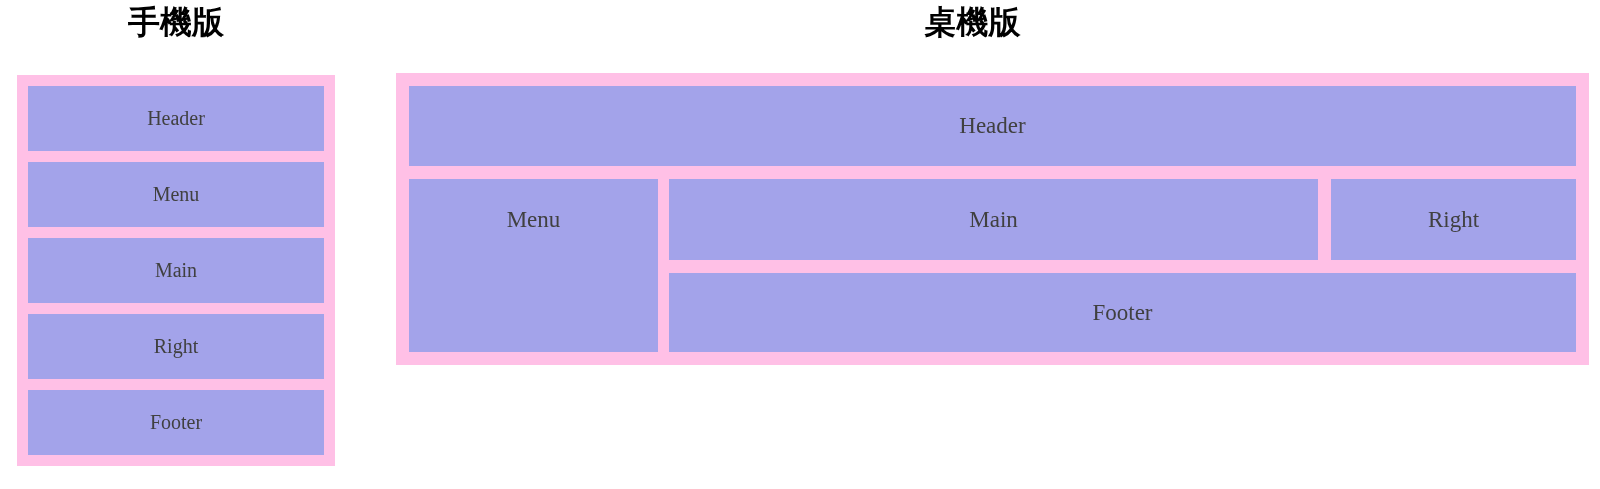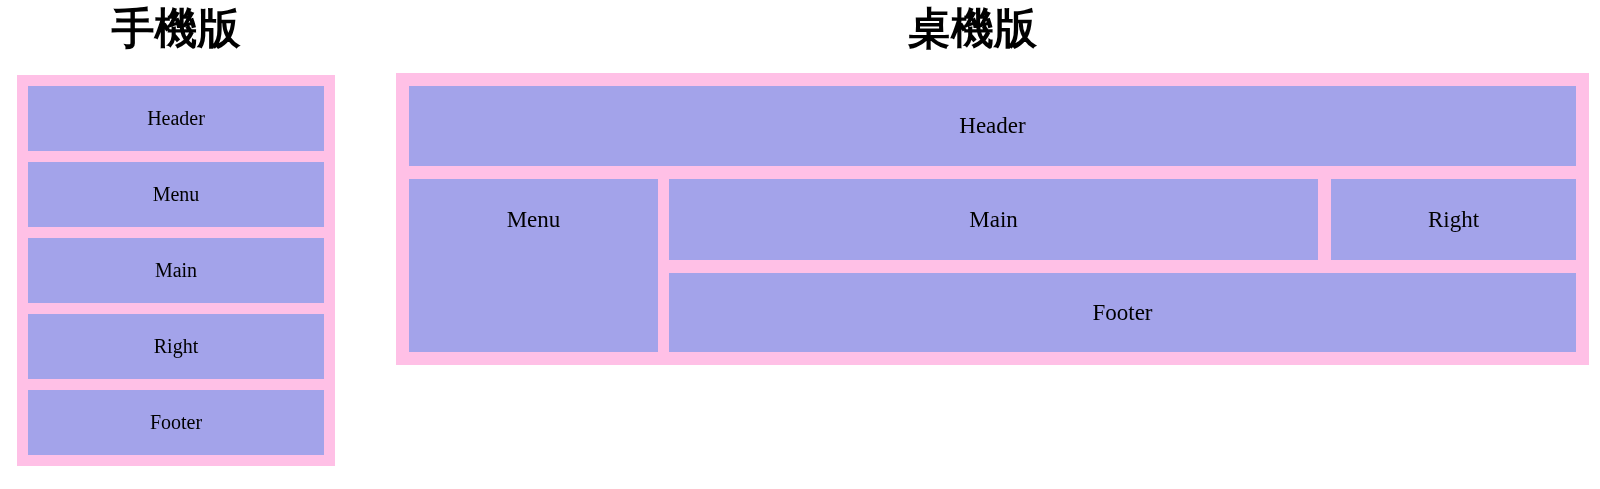--- a/index.html
+++ b/index.html
@@ -19,7 +19,7 @@
   .title{
     position:absolute;top:2px;
     font-family:"Liberation Sans","DejaVu Sans",sans-serif;
-    font-weight:bold;font-size:43px;line-height:1.25;
+    font-weight:bold;font-size:32px;line-height:1.25;
     text-align:center;color:#000;
     white-space:nowrap;
   }

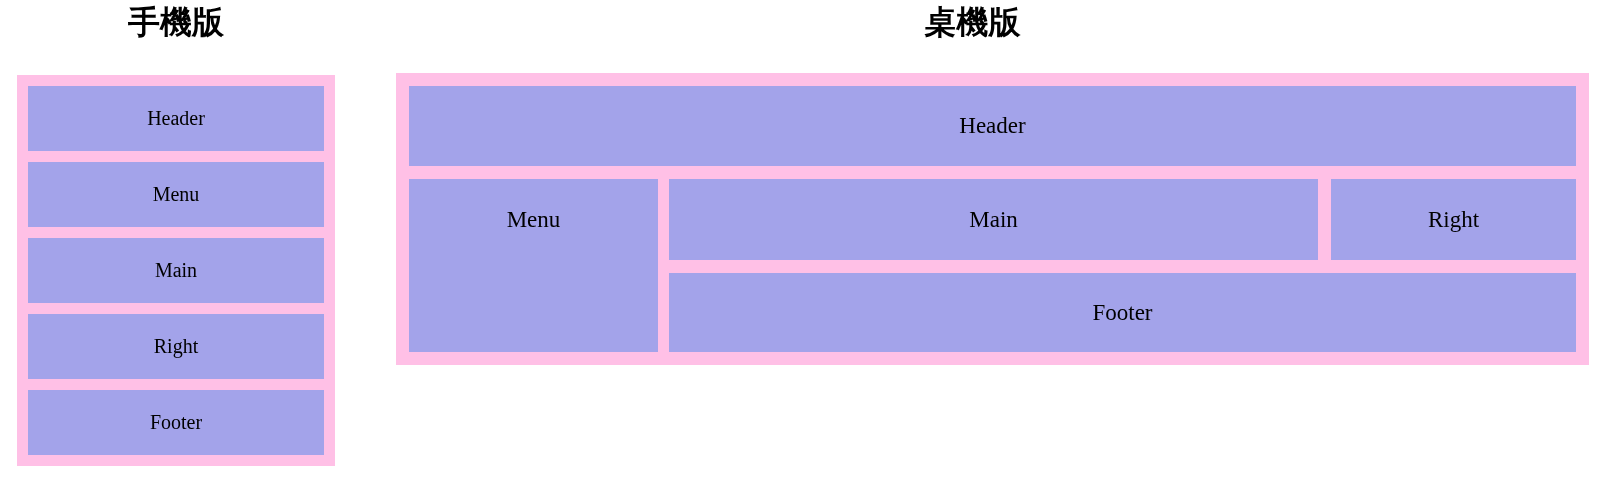--- a/index.html
+++ b/index.html
@@ -34,7 +34,7 @@
   .box{
     background:var(--purple);
     display:flex;align-items:center;justify-content:center;
-    color:#000000;
+    color:#404040;
   }
 
   

